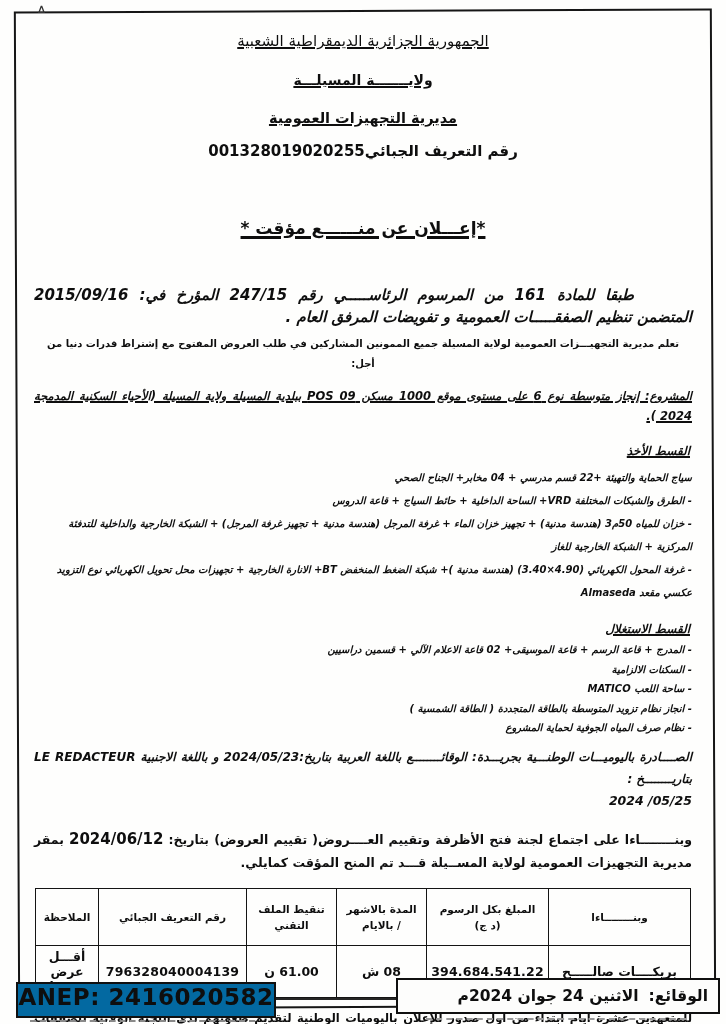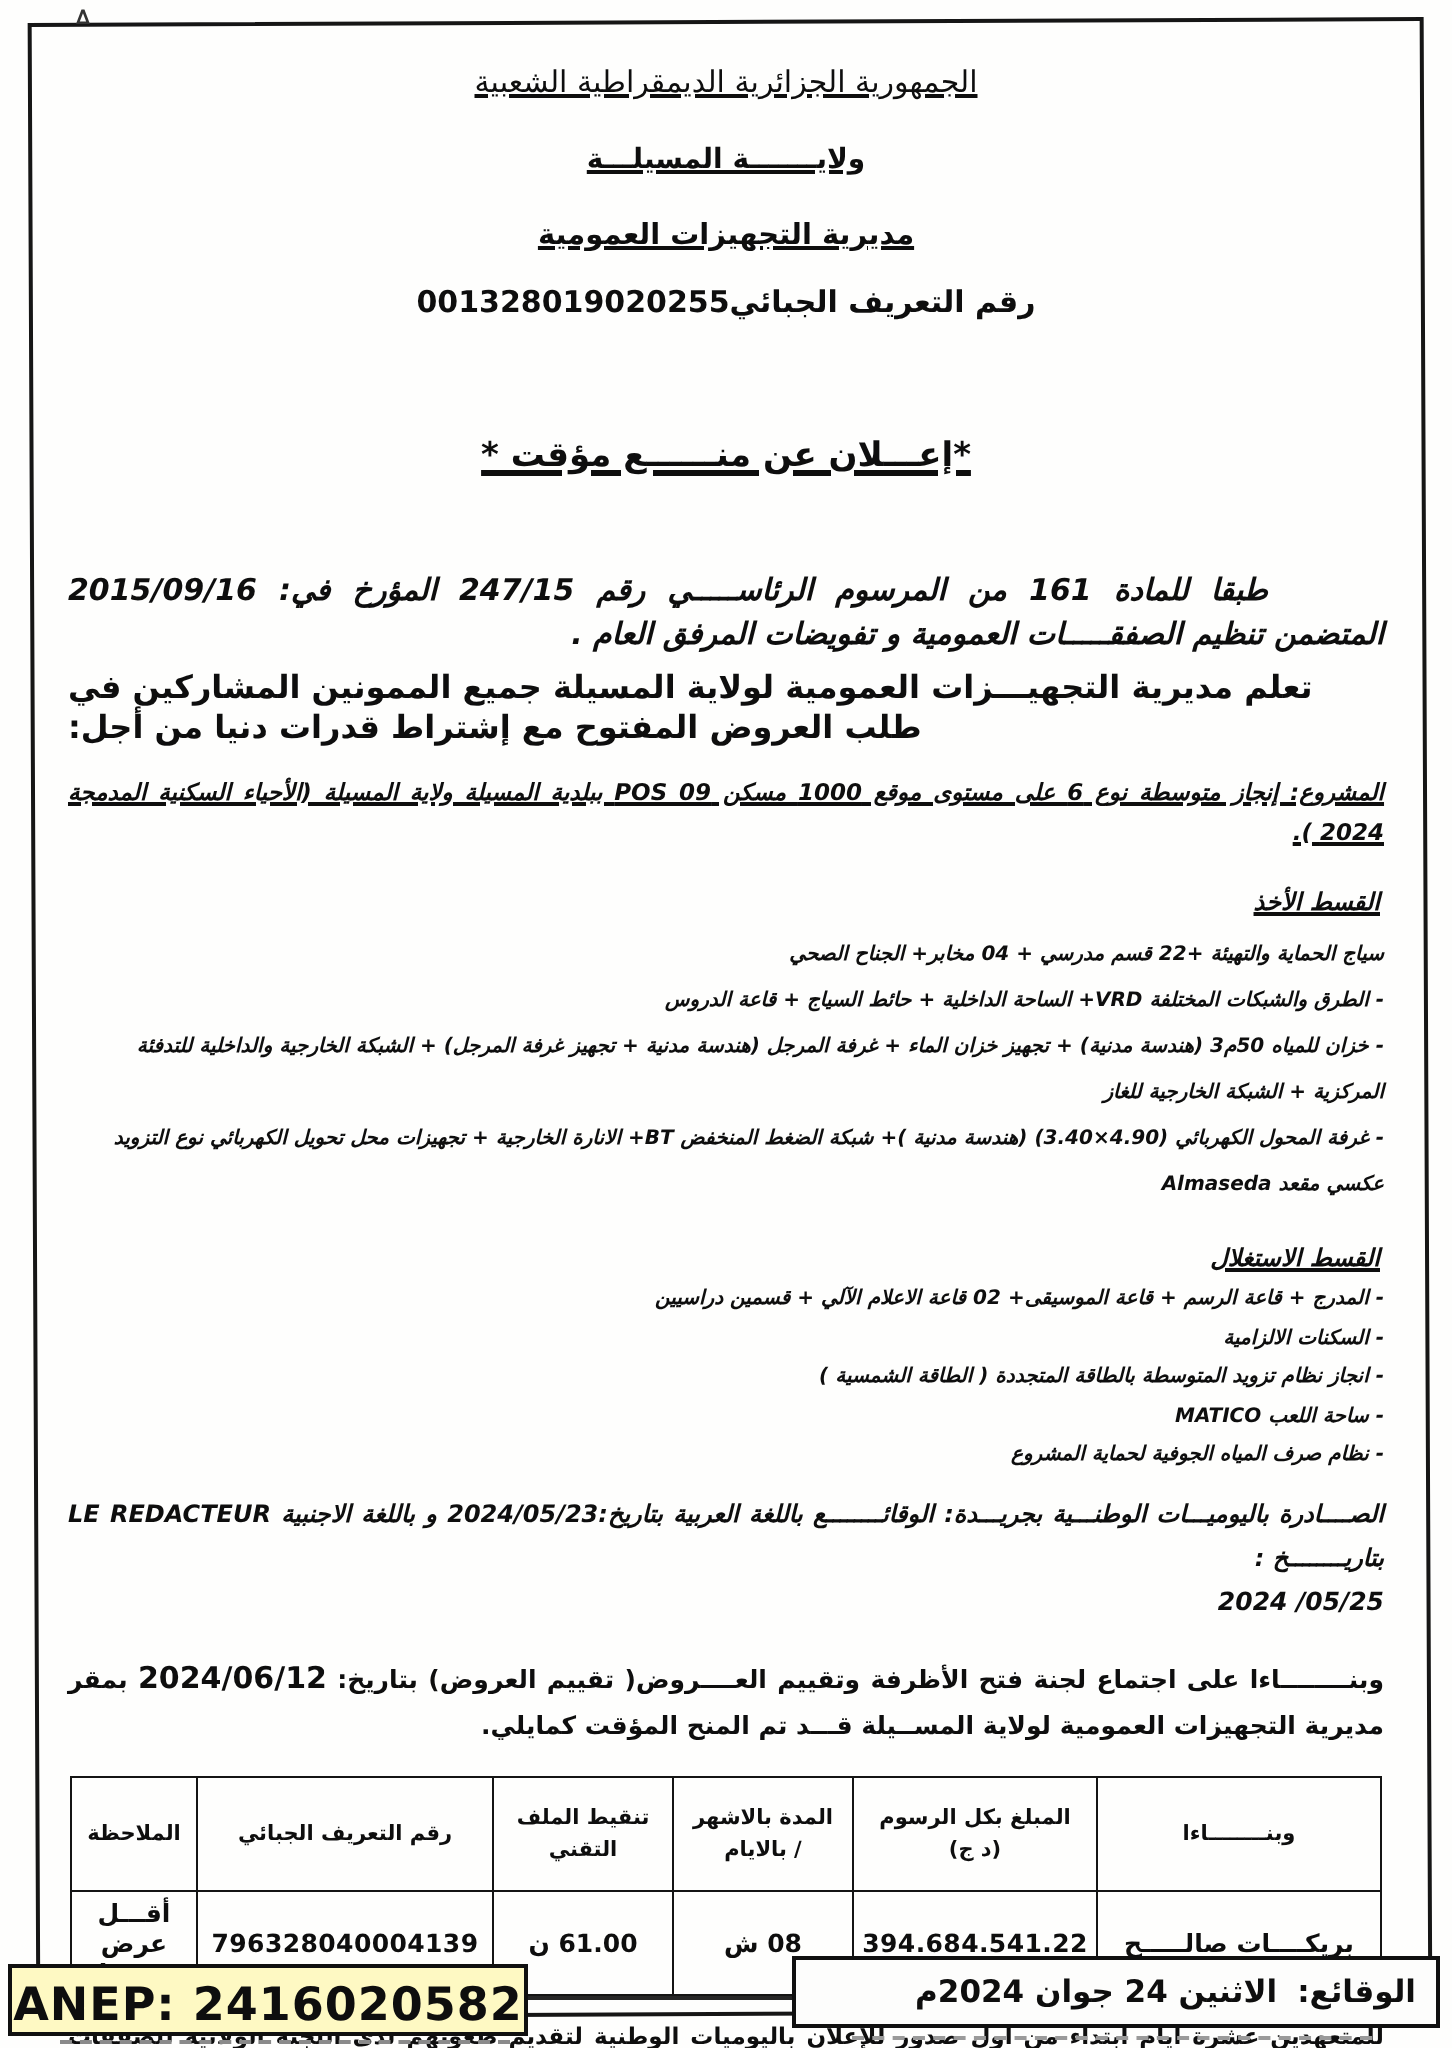--- a/index.html
+++ b/index.html
@@ -21,7 +21,7 @@
   .hdr4 .num{letter-spacing:0.5px;}
   .title{font-size:17px;font-weight:bold;text-decoration:underline;text-decoration-thickness:2.5px;margin:58px 0 0 0;}
   .p1{font-size:15px;font-weight:bold;line-height:22px;text-align:justify;text-indent:58px;margin:46px 0 0 0;font-style:italic;}
-  .p2{font-size:16px;font-weight:bold;line-height:20px;margin:6px 0 0 0;text-align:left;}
+  .p2{font-size:10px;font-weight:bold;line-height:20px;margin:6px 0 0 0;text-align:center;}
   .project{font-size:11.5px;font-weight:bold;font-style:italic;line-height:20px;margin:12px 0 0 0;text-align:justify;text-decoration:underline;text-decoration-thickness:1.5px;}
   .lot-h{font-size:12px;font-weight:bold;font-style:italic;text-decoration:underline;text-decoration-thickness:2px;text-align:right;padding-left:4px;margin:18px 2px 0 0;}
   .lot1 .li{font-size:10px;font-weight:bold;font-style:italic;line-height:23px;text-align:right;}

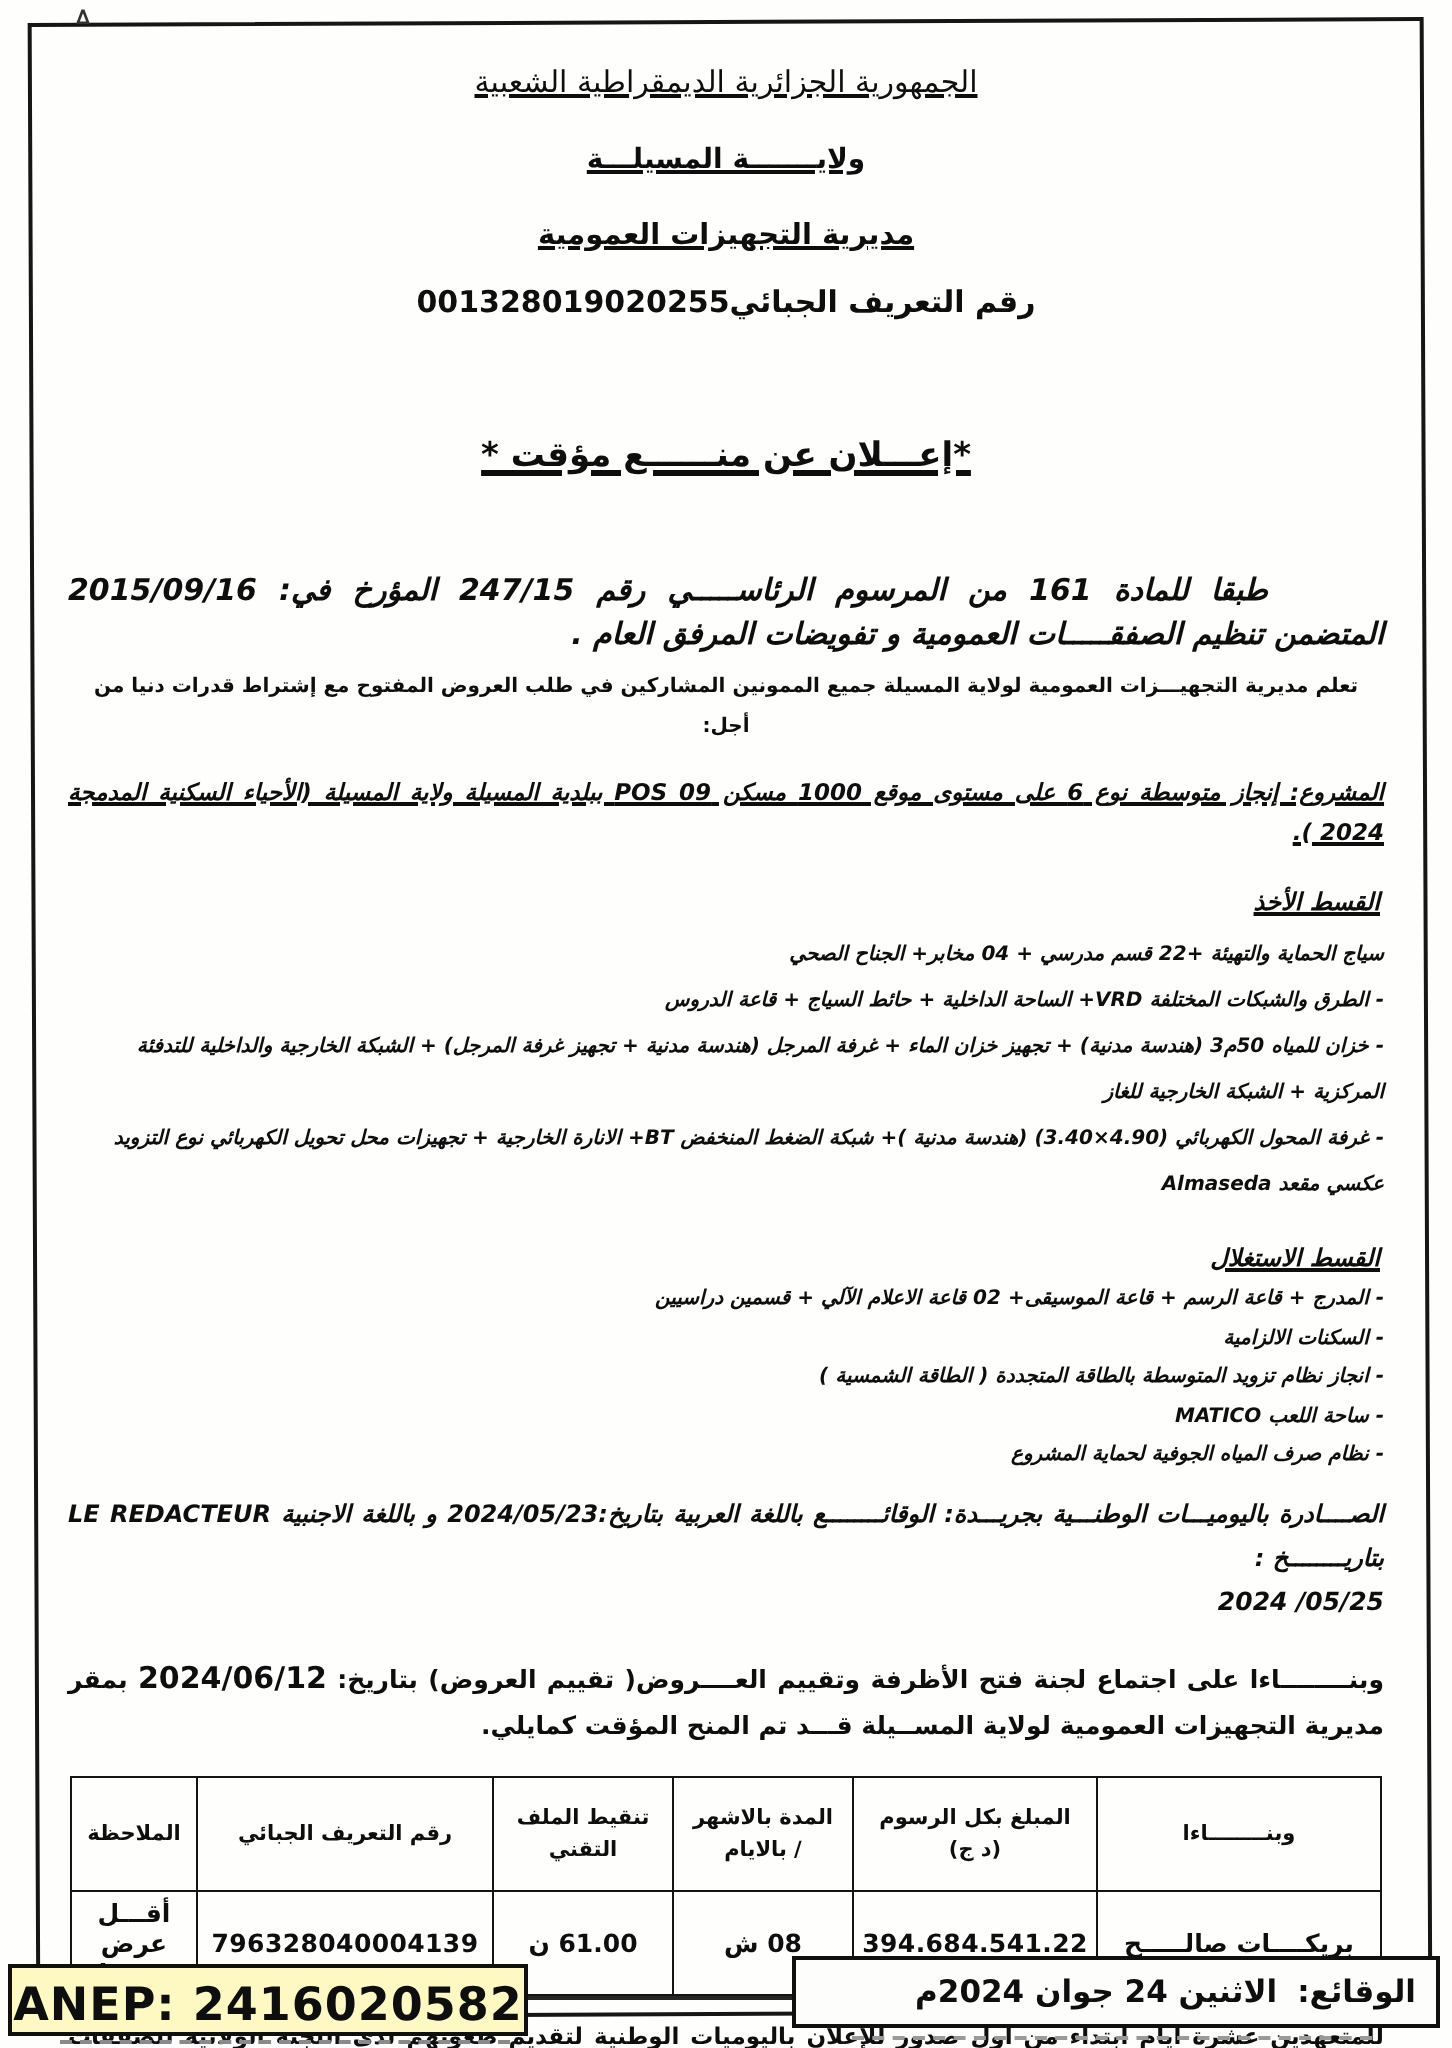--- a/index.html
+++ b/index.html
@@ -93,8 +93,8 @@
     <div class="lot2">
       <div class="li">- المدرج + قاعة الرسم + قاعة الموسيقى+ 02 قاعة الاعلام الآلي + قسمين دراسيين</div>
       <div class="li">- السكنات الالزامية</div>
+      <div class="li">- ساحة اللعب MATICO</div>
       <div class="li">- انجاز نظام تزويد المتوسطة بالطاقة المتجددة ( الطاقة الشمسية )</div>
-      <div class="li">- ساحة اللعب MATICO</div>
       <div class="li">- نظام صرف المياه الجوفية لحماية المشروع</div>
     </div>
 

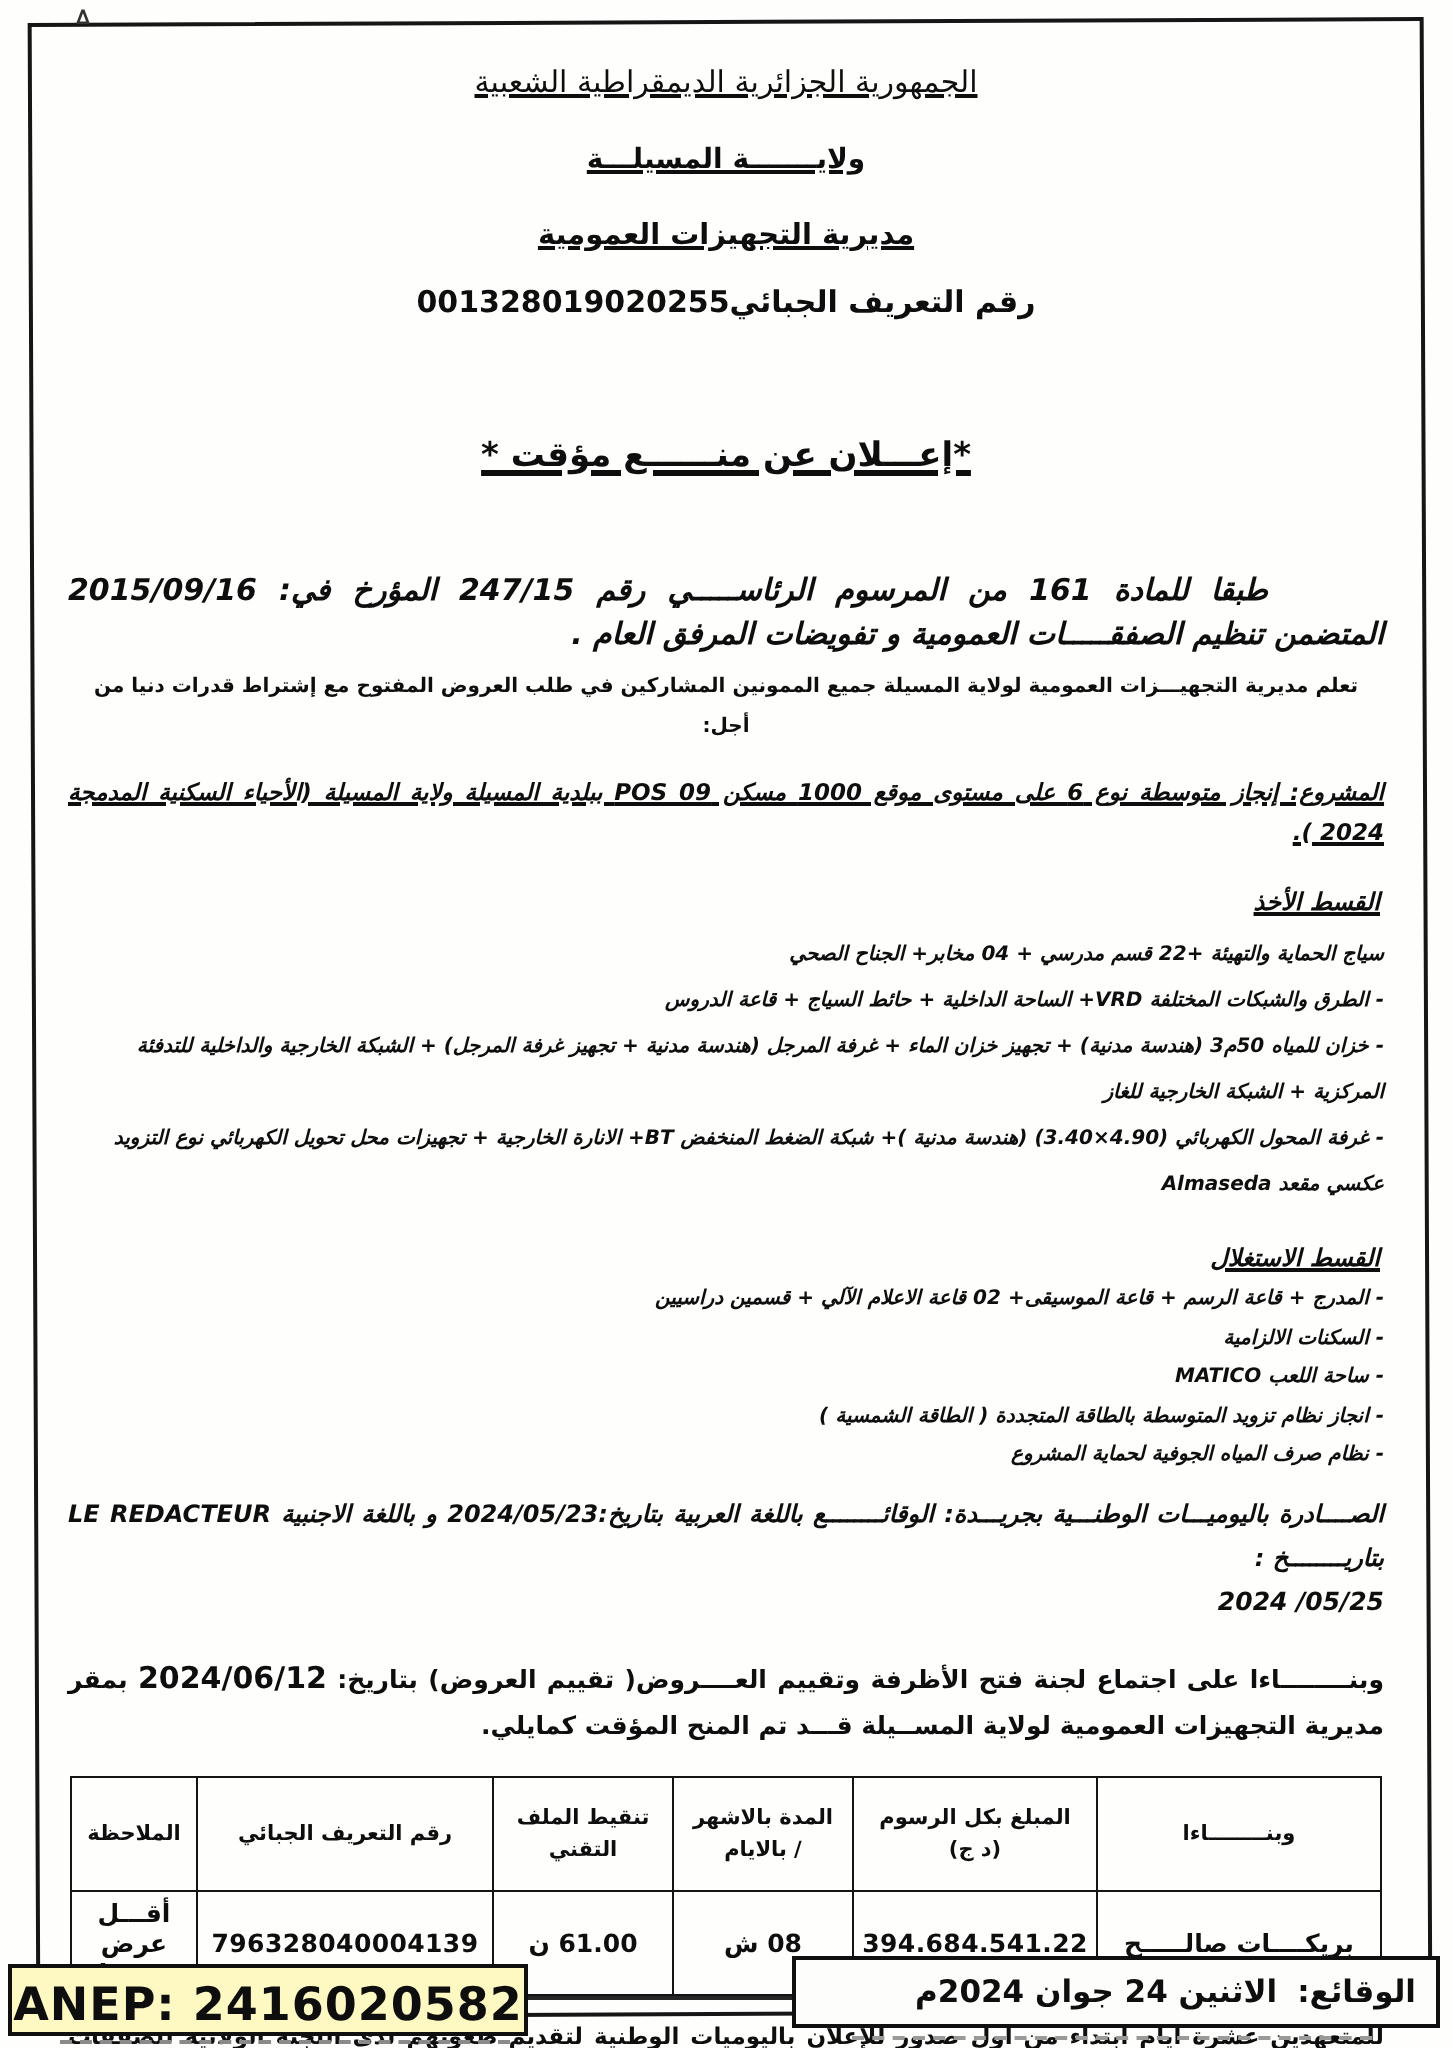--- a/index.html
+++ b/index.html
@@ -43,8 +43,8 @@
   td.remark{font-size:11px;}
   .note1{font-size:11.5px;font-weight:bold;line-height:20px;margin:10px 0 0 0;text-align:justify;}
   .anep-box{
-    position:absolute;left:4px;bottom:6px;width:256px;height:32px;background:#fef9c3;
-    border:2.5px solid #101010;display:flex;align-items:flex-end;justify-content:center;
+    position:absolute;left:16px;bottom:6px;width:256px;height:32px;background:#0369a1;
+    border:2.5px solid #101010;display:flex;align-items:flex-start;justify-content:center;
     font-weight:bold;font-size:23px;letter-spacing:0.5px;direction:ltr;font-style:normal;
   }
   .date-box{

